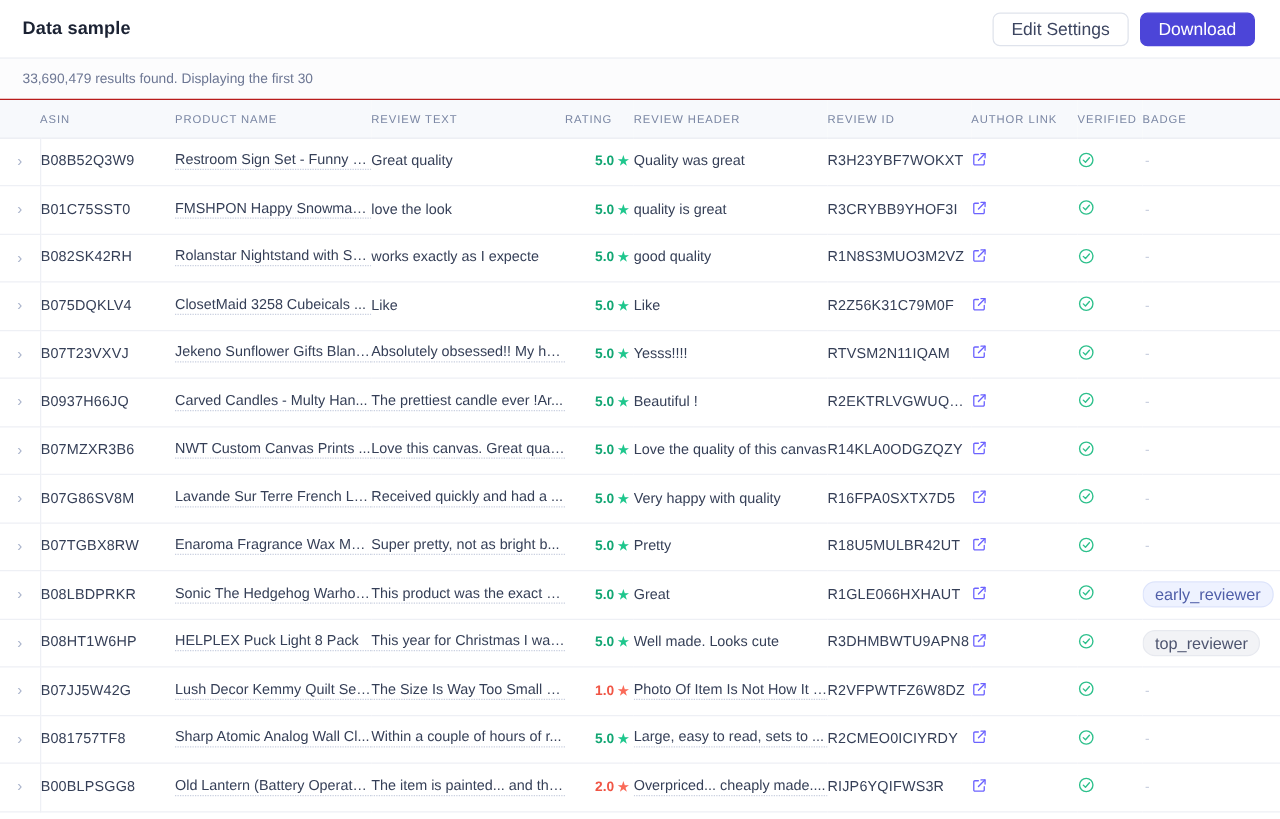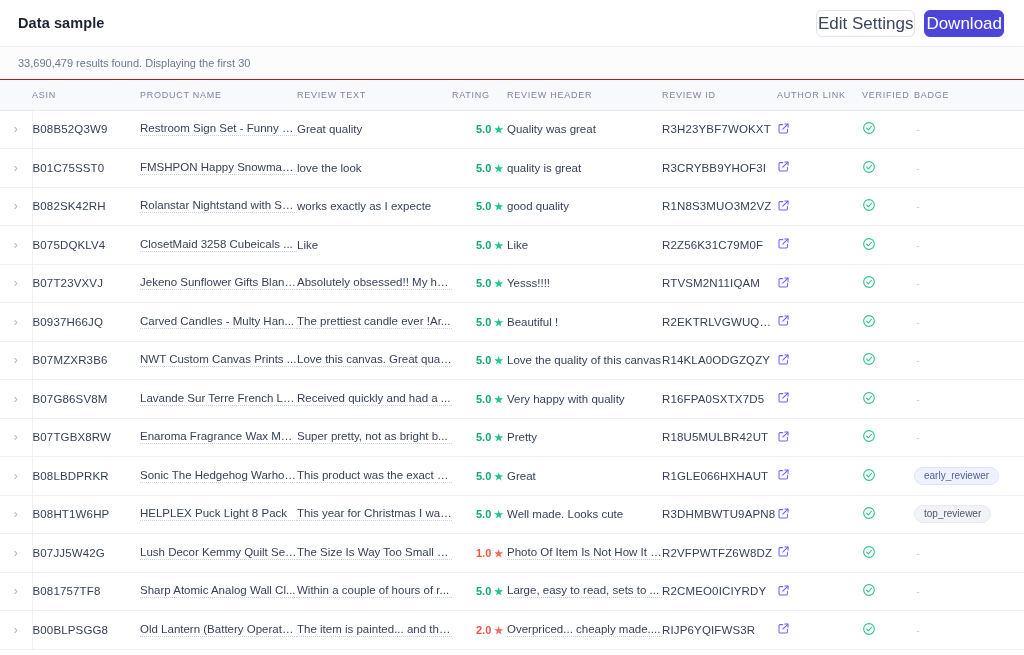--- a/index.html
+++ b/index.html
@@ -35,9 +35,9 @@
   }
   .btn {
     font-family: "Liberation Sans", sans-serif;
-    font-size: 17px;
+    font-size: 14px;
     border-radius: 6px;
-    padding: 0 1px;
+    padding: 0 14px;
     height: 27px;
     line-height: 25px;
     cursor: pointer;

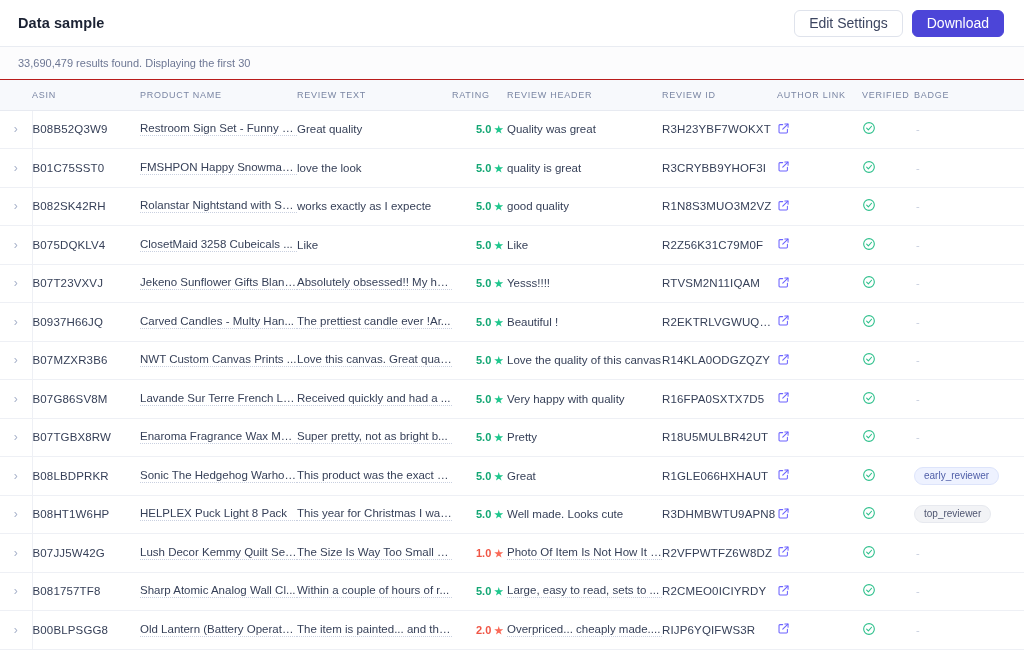--- a/index.html
+++ b/index.html
@@ -175,7 +175,7 @@
 
   .badge {
     display: inline-block;
-    font-size: 10px;
+    font-size: 13px;
     border-radius: 10px;
     padding: 3px 9px 3px 9px;
     line-height: 1;

